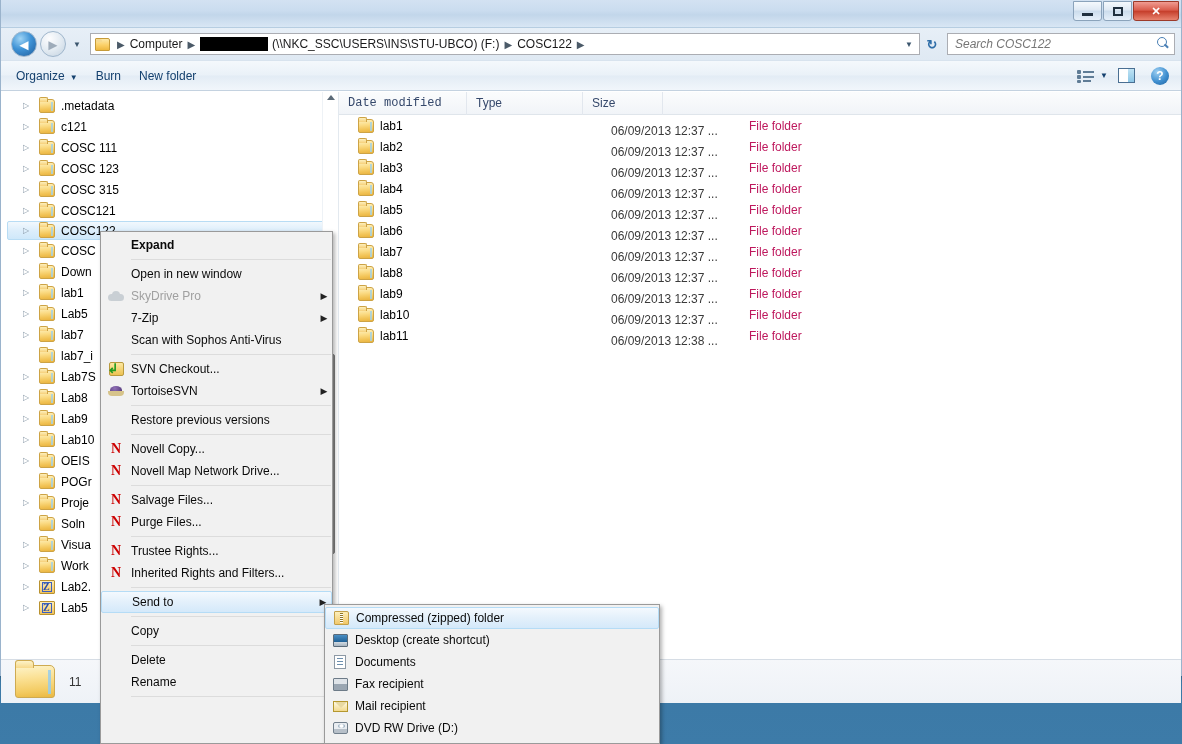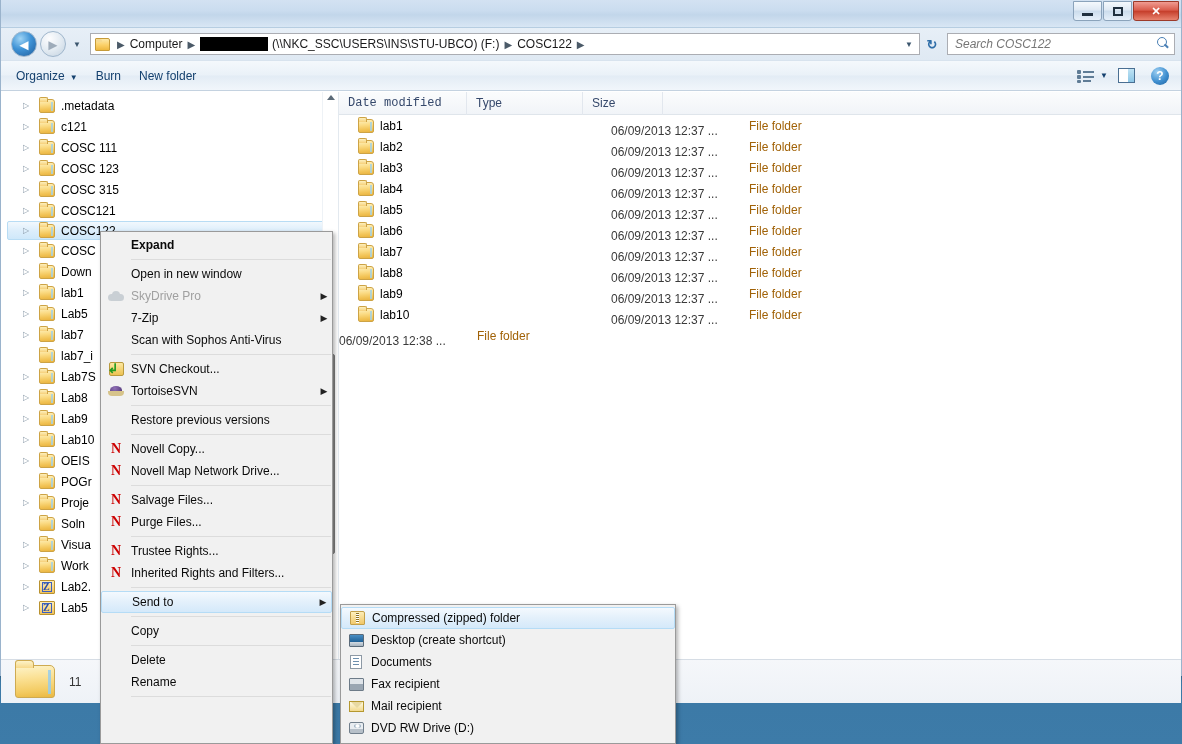--- a/index.html
+++ b/index.html
@@ -277,7 +277,7 @@
   }
   .file-row .fname { display: flex; align-items: center; padding-left: 19px; }
   .file-row .fdate { color: #3a3a3a; margin-top: 10px; }
-  .file-row .ftype { color: #a16207; }
+  .file-row .ftype { color: #be185d; }
 
   
   #detailspane {

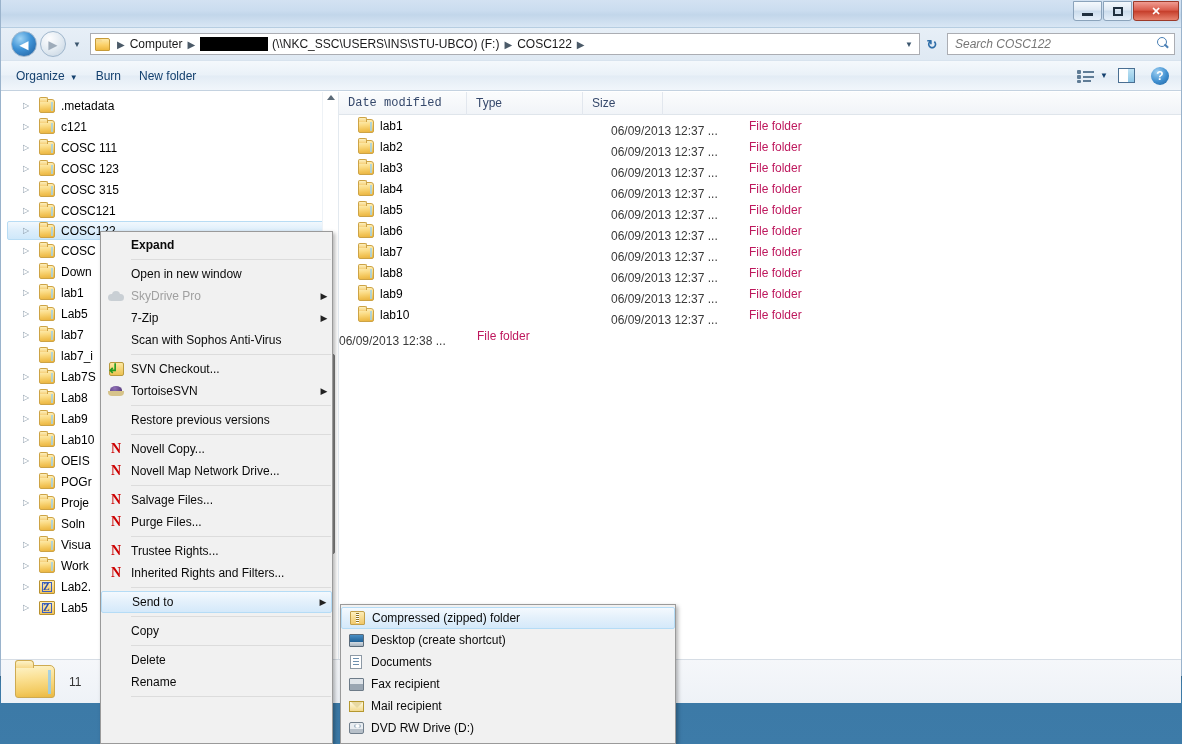--- a/index.html
+++ b/index.html
@@ -757,6 +757,10 @@
             <div style="width: 80px;"></div>
           </div>
           <div class="file-row">
+            <div class="fname" style="width: 272px;">
+              <span class="folder-ico"></span>
+              <span>lab11</span>
+            </div>
             <div class="fdate" style="width: 128px;">06/09/2013 12:38 ...</div>
             <div class="ftype" style="width: 116px; padding-left: 10px;">File folder</div>
             <div style="width: 80px;"></div>

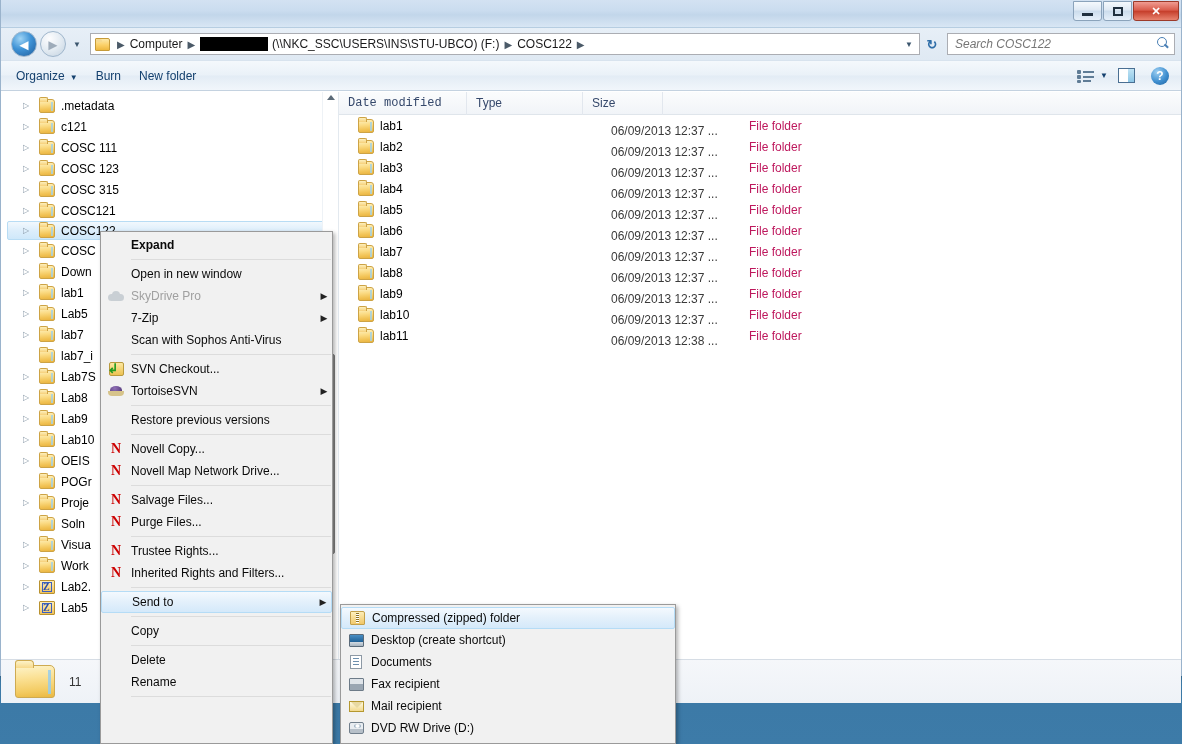--- a/index.html
+++ b/index.html
@@ -385,7 +385,7 @@
   
   #sendto-menu {
     position: absolute;
-    left: 340px; top: 604px;
+    left: 324px; top: 604px;
     width: 336px;
     height: 140px;
     background: #f1f1f1;

